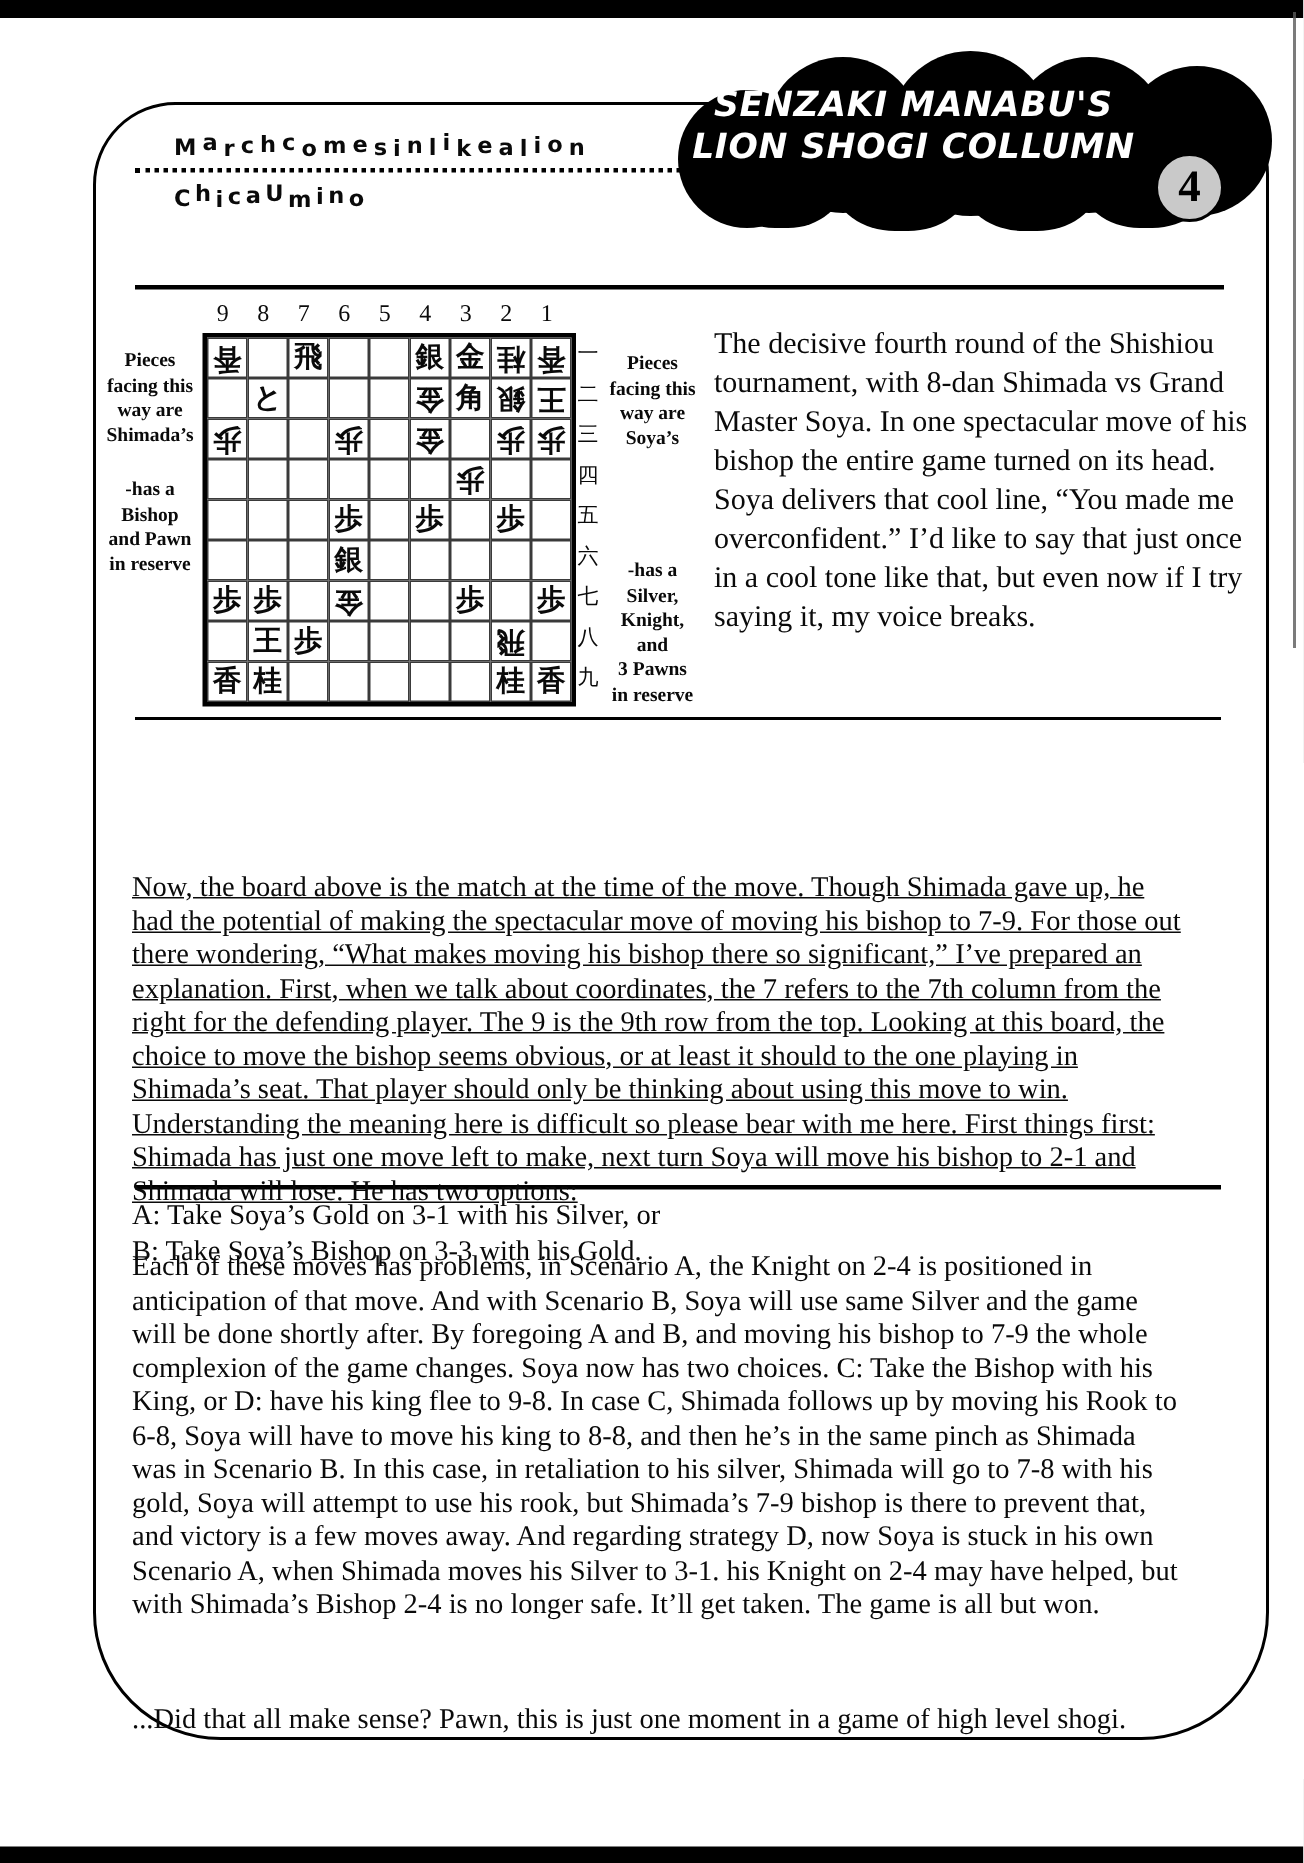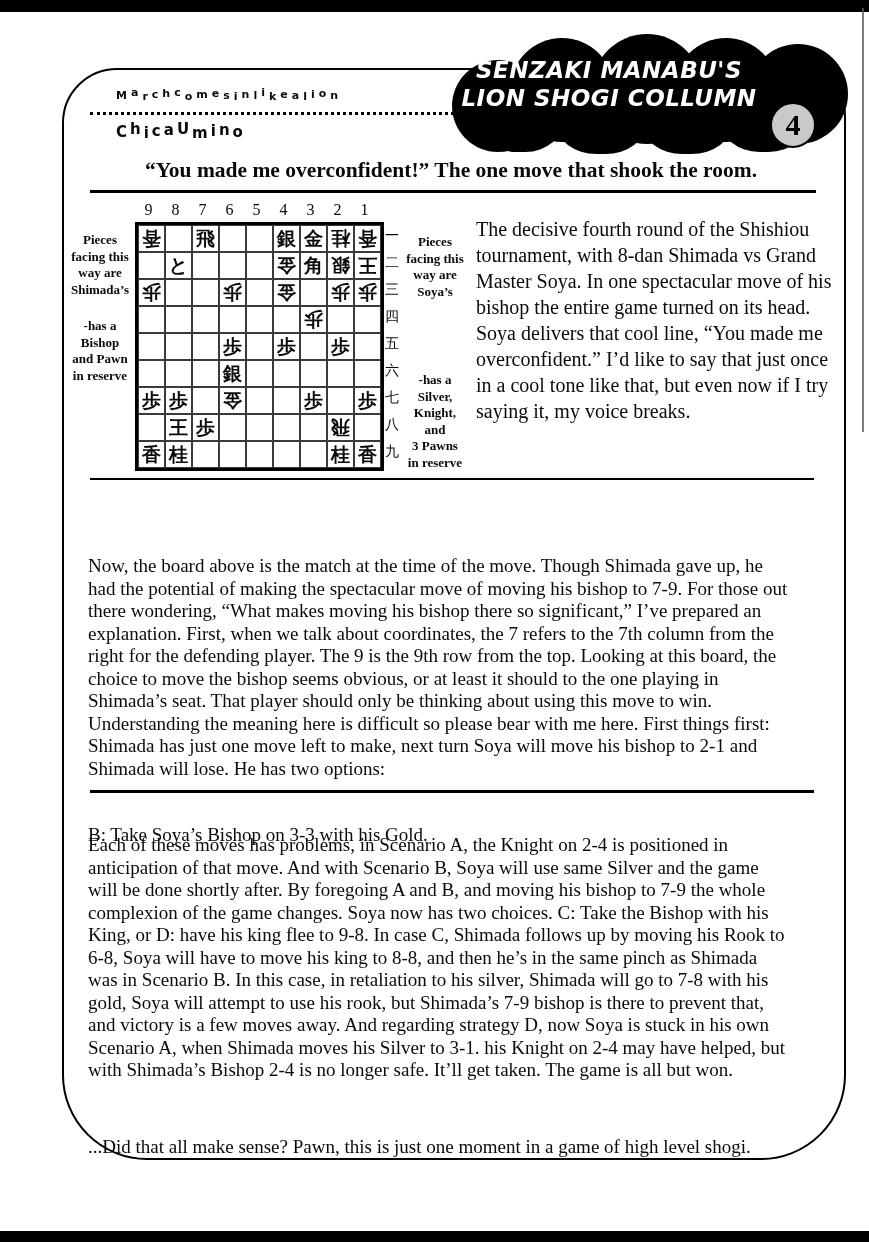--- a/index.html
+++ b/index.html
@@ -16,7 +16,7 @@
 
   
   .series-title{position:absolute;left:52px;top:18px;font-family:"DejaVu Sans",sans-serif;
-        font-weight:bold;font-size:11px;letter-spacing:4px;word-spacing:7px;white-space:nowrap;}
+        font-weight:bold;font-size:15px;letter-spacing:4px;word-spacing:7px;white-space:nowrap;}
   .series-title span{position:relative;display:inline-block;}
   .dotted-rule{position:absolute;left:26px;top:42px;width:382px;border-bottom:3px dotted #000;}
   .author-name{position:absolute;left:52px;top:52px;font-family:"DejaVu Sans",sans-serif;

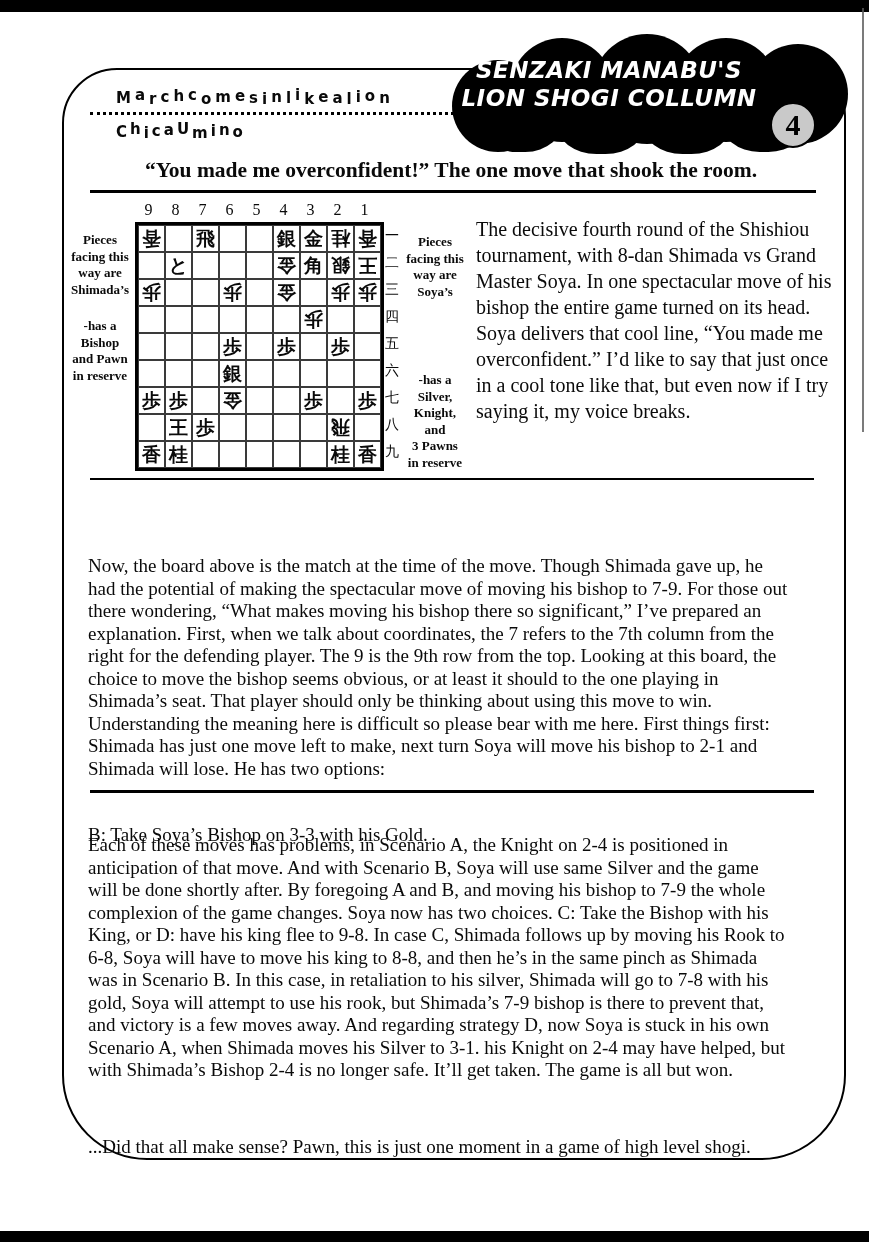--- a/index.html
+++ b/index.html
@@ -90,7 +90,6 @@
     <div class="dotted-rule"></div>
     <div class="author-name quirky"><span style="top: 1px;">C</span><span style="top: -2px;">h</span><span style="top: 2px;">i</span><span style="top: 0px;">c</span><span style="top: -1px;">a</span><span style="top: 1px;"> </span><span style="top: -2px;">U</span><span style="top: 2px;">m</span><span style="top: 0px;">i</span><span style="top: -1px;">n</span><span style="top: 1px;">o</span></div>
 
-    <div class="headline">“You made me overconfident!” The one move that shook the room.</div>
     <div class="rule r1"></div>
     <div class="rule r2"></div>
     <div class="rule r3"></div>

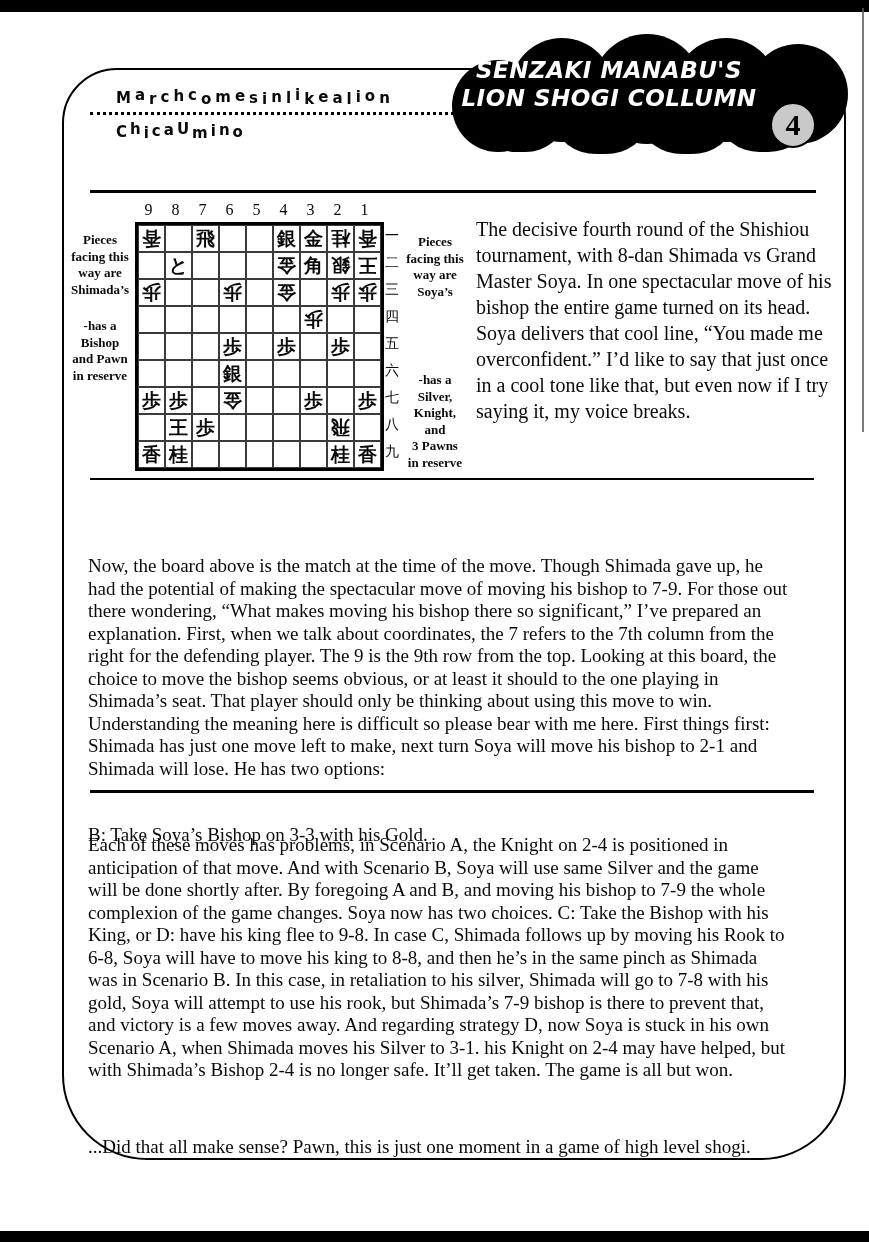--- a/index.html
+++ b/index.html
@@ -70,7 +70,7 @@
 
   .body-text{position:absolute;left:88px;width:702px;font-size:19px;line-height:22.5px;
         text-align:left;}
-  .p1{top:555px;}
+  .p1{top:581px;text-decoration:underline;}
   .opt{position:absolute;left:88px;width:702px;font-size:19px;line-height:23px;}
   .opt.a{top:799px;}
   .opt.b{top:823px;}

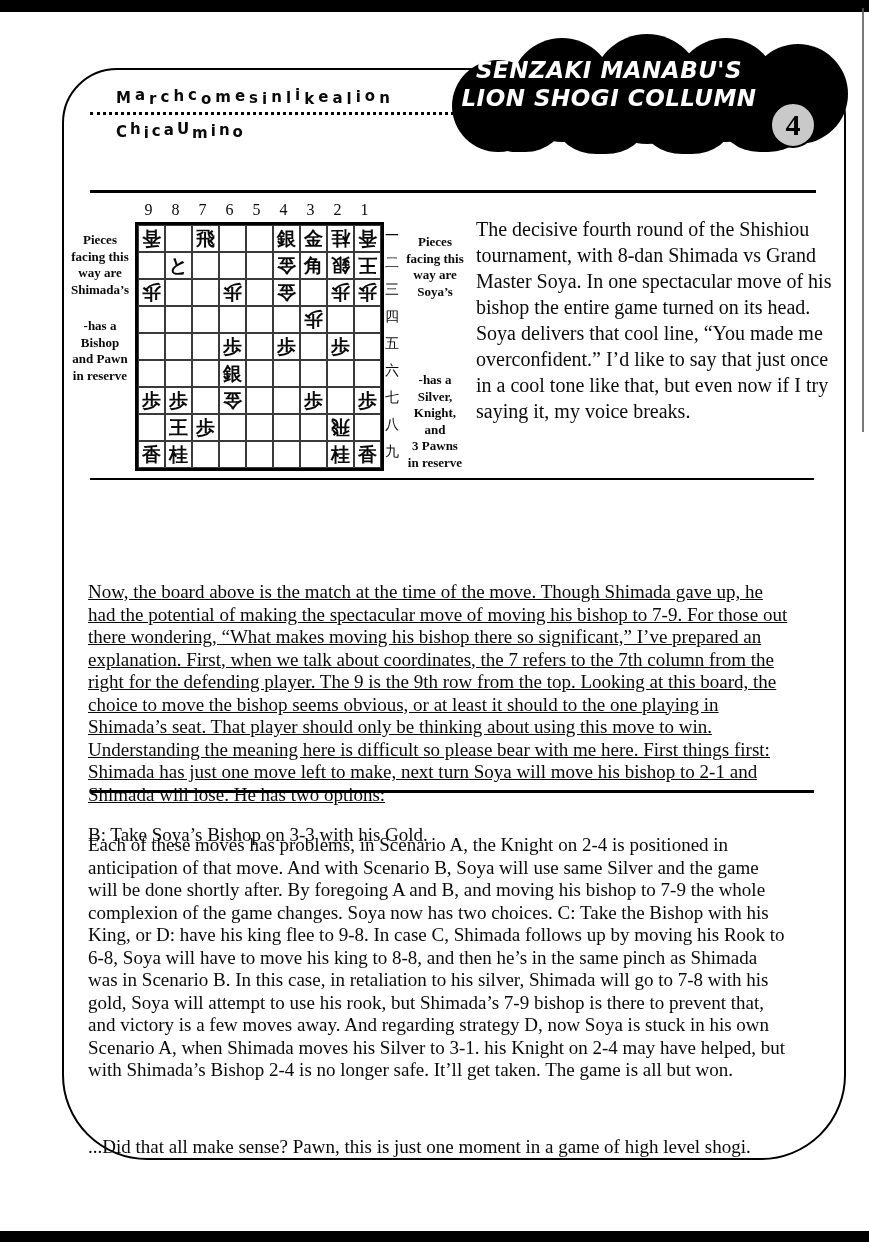--- a/index.html
+++ b/index.html
@@ -289,6 +289,7 @@
   <div class="intro-text">The decisive fourth round of the Shishiou tournament, with 8-dan Shimada vs Grand Master Soya. In one spectacular move of his bishop the entire game turned on its head. Soya delivers that cool line, “You made me overconfident.” I’d like to say that just once in a cool tone like that, but even now if I try saying it, my voice breaks.</div>
 
   <div class="body-text p1">Now, the board above is the match at the time of the move. Though Shimada gave up, he had the potential of making the spectacular move of moving his bishop to 7-9. For those out there wondering, “What makes moving his bishop there so significant,” I’ve prepared an explanation. First, when we talk about coordinates, the 7 refers to the 7th column from the right for the defending player. The 9 is the 9th row from the top. Looking at this board, the choice to move the bishop seems obvious, or at least it should to the one playing in Shimada’s seat. That player should only be thinking about using this move to win. Understanding the meaning here is difficult so please bear with me here. First things first: Shimada has just one move left to make, next turn Soya will move his bishop to 2-1 and Shimada will lose. He has two options:</div>
+  <div class="opt a">A: Take Soya’s Gold on 3-1 with his Silver, or</div>
   <div class="opt b">B: Take Soya’s Bishop on 3-3 with his Gold.</div>
   <div class="body-text p2">Each of these moves has problems, in Scenario A, the Knight on 2-4 is positioned in anticipation of that move. And with Scenario B, Soya will use same Silver and the game will be done shortly after. By foregoing A and B, and moving his bishop to 7-9 the whole complexion of the game changes. Soya now has two choices. C: Take the Bishop with his King, or D: have his king flee to 9-8. In case C, Shimada follows up by moving his Rook to 6-8, Soya will have to move his king to 8-8, and then he’s in the same pinch as Shimada was in Scenario B. In this case, in retaliation to his silver, Shimada will go to 7-8 with his gold, Soya will attempt to use his rook, but Shimada’s 7-9 bishop is there to prevent that, and victory is a few moves away.  And regarding strategy D, now Soya is stuck in his own Scenario A, when Shimada moves his Silver to 3-1. his Knight on 2-4 may have helped, but with Shimada’s Bishop 2-4 is no longer safe. It’ll get taken. The game is all but won.</div>
   <div class="body-text outro">...Did that all make sense? Pawn, this is just one moment in a game of high level shogi.</div>

